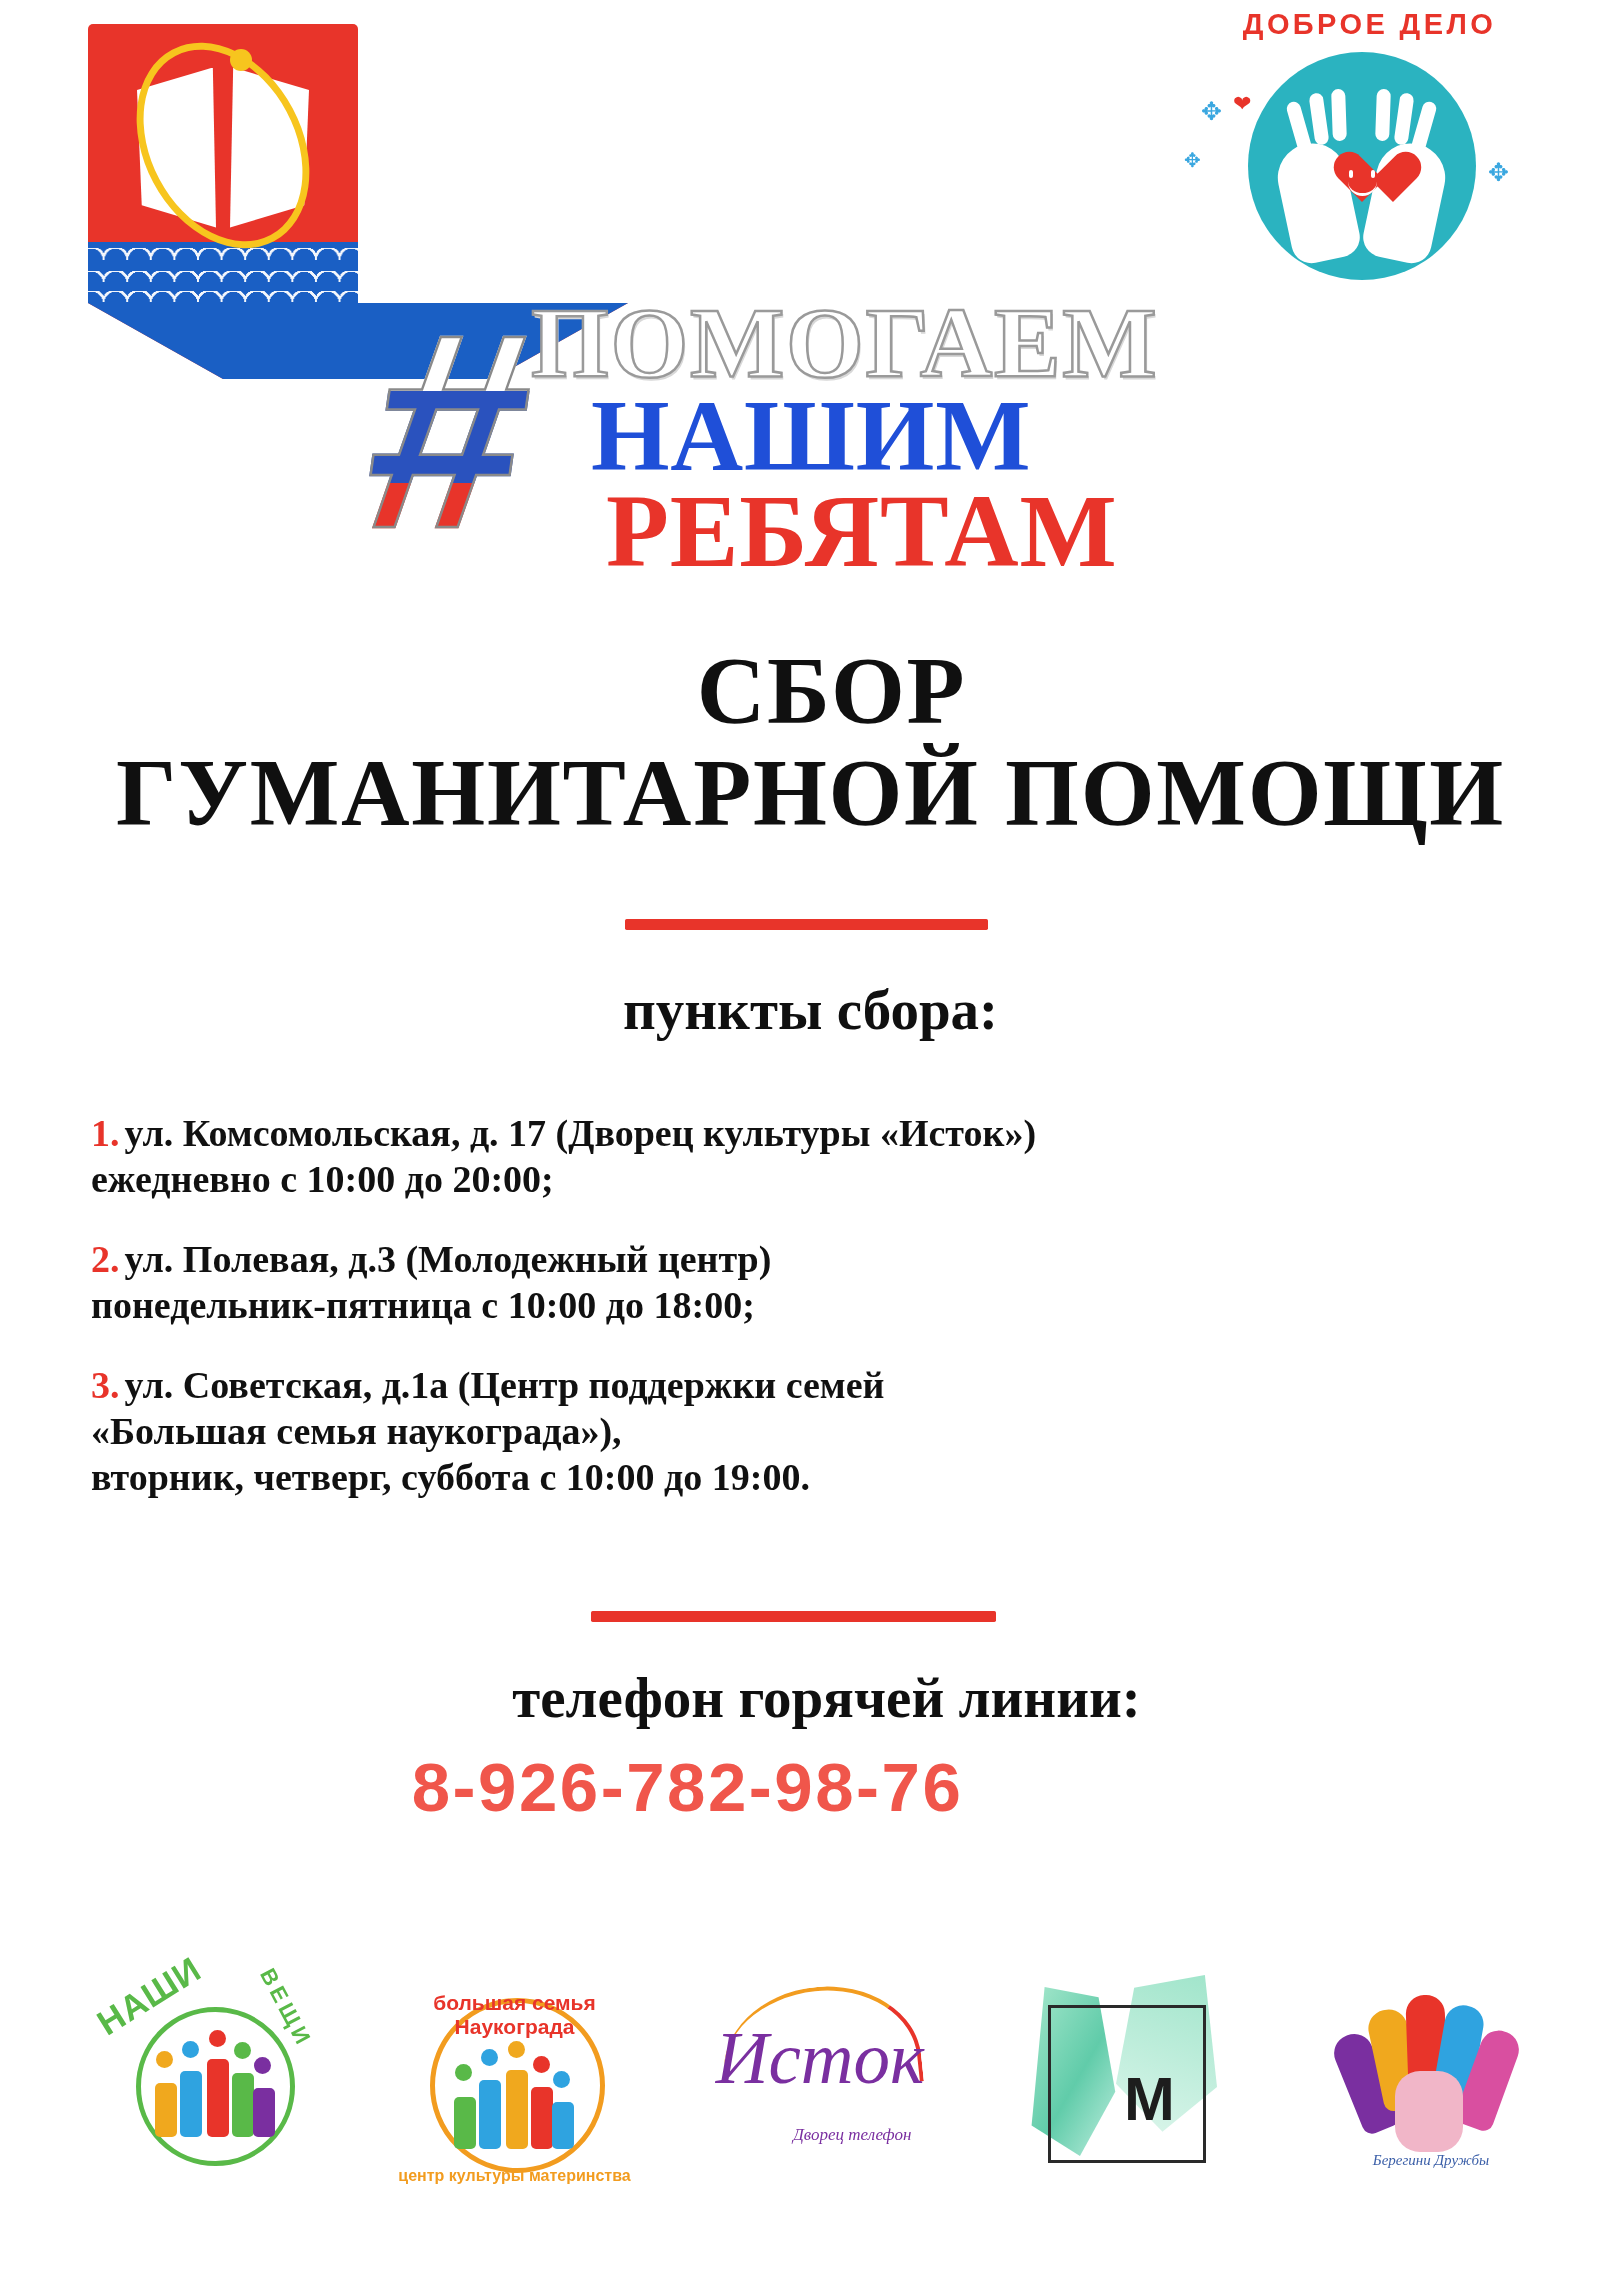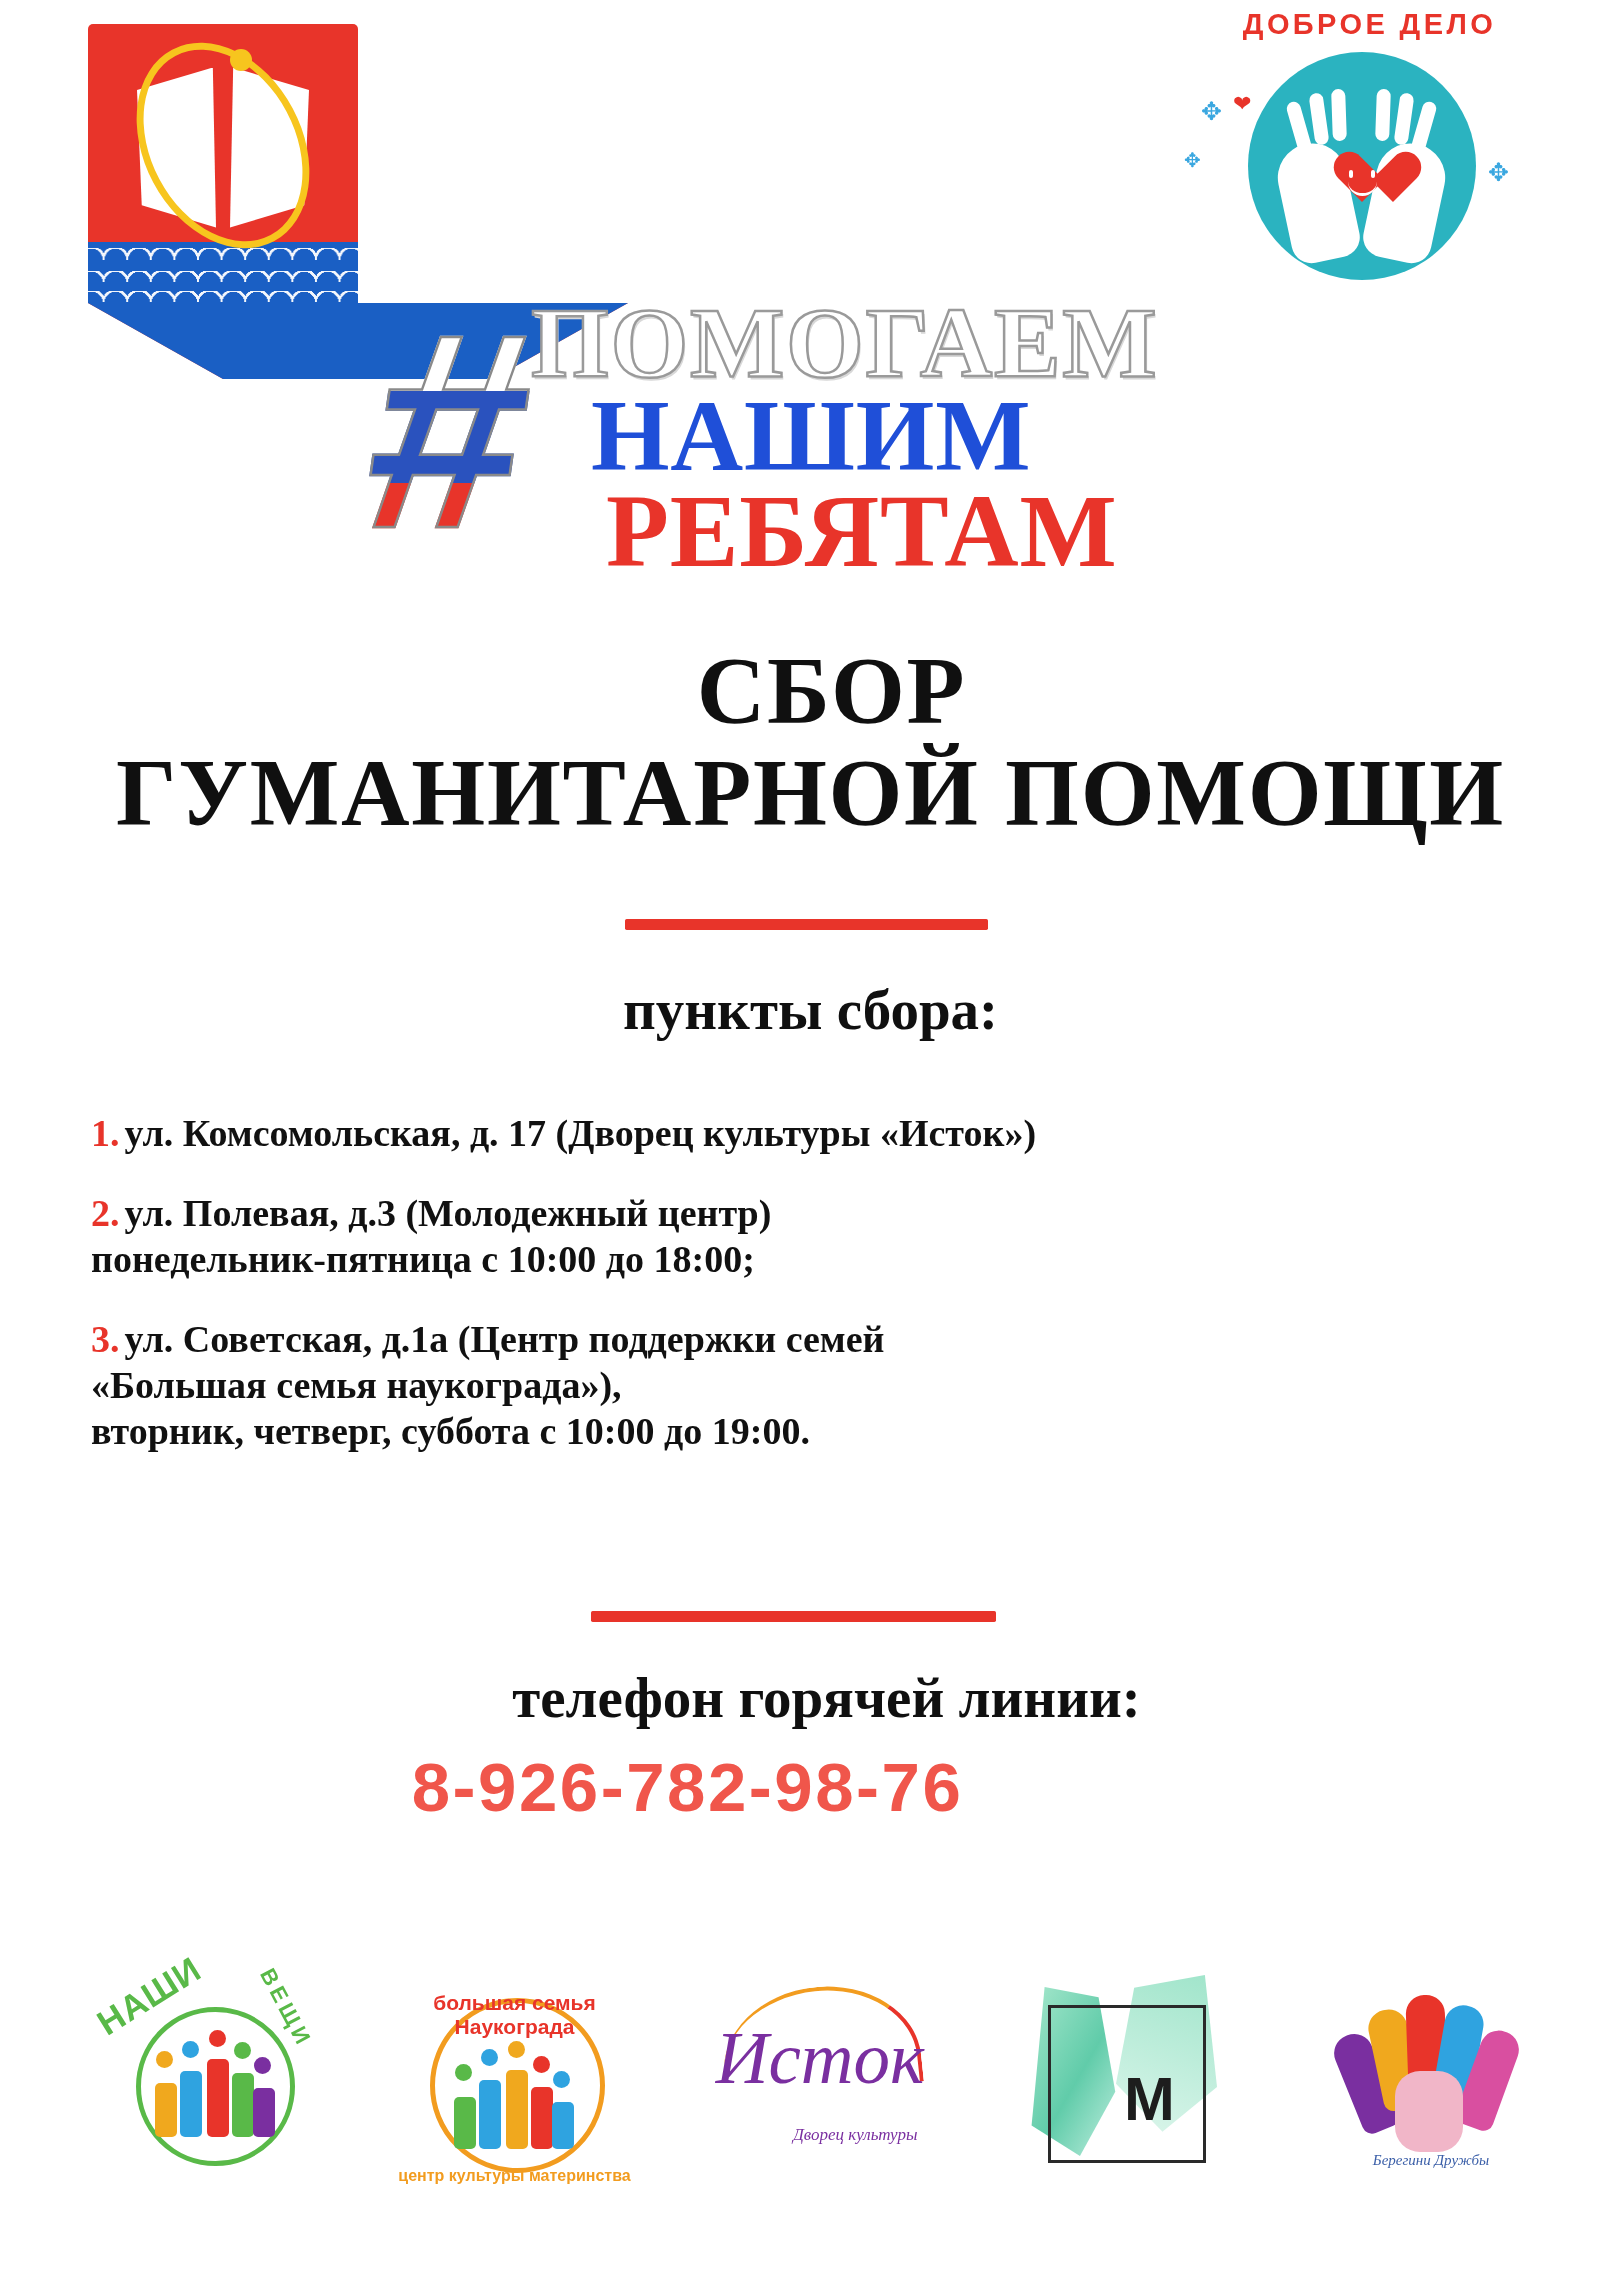--- a/index.html
+++ b/index.html
@@ -576,6 +576,7 @@
 
   <div class="point-item">
     <span class="point-num">1.</span><span>ул. Комсомольская, д. 17 (Дворец культуры «Исток»)</span>
+    <span class="point-line">ежедневно с 10:00 до 20:00;</span>
   </div>
 
   <div class="point-item">

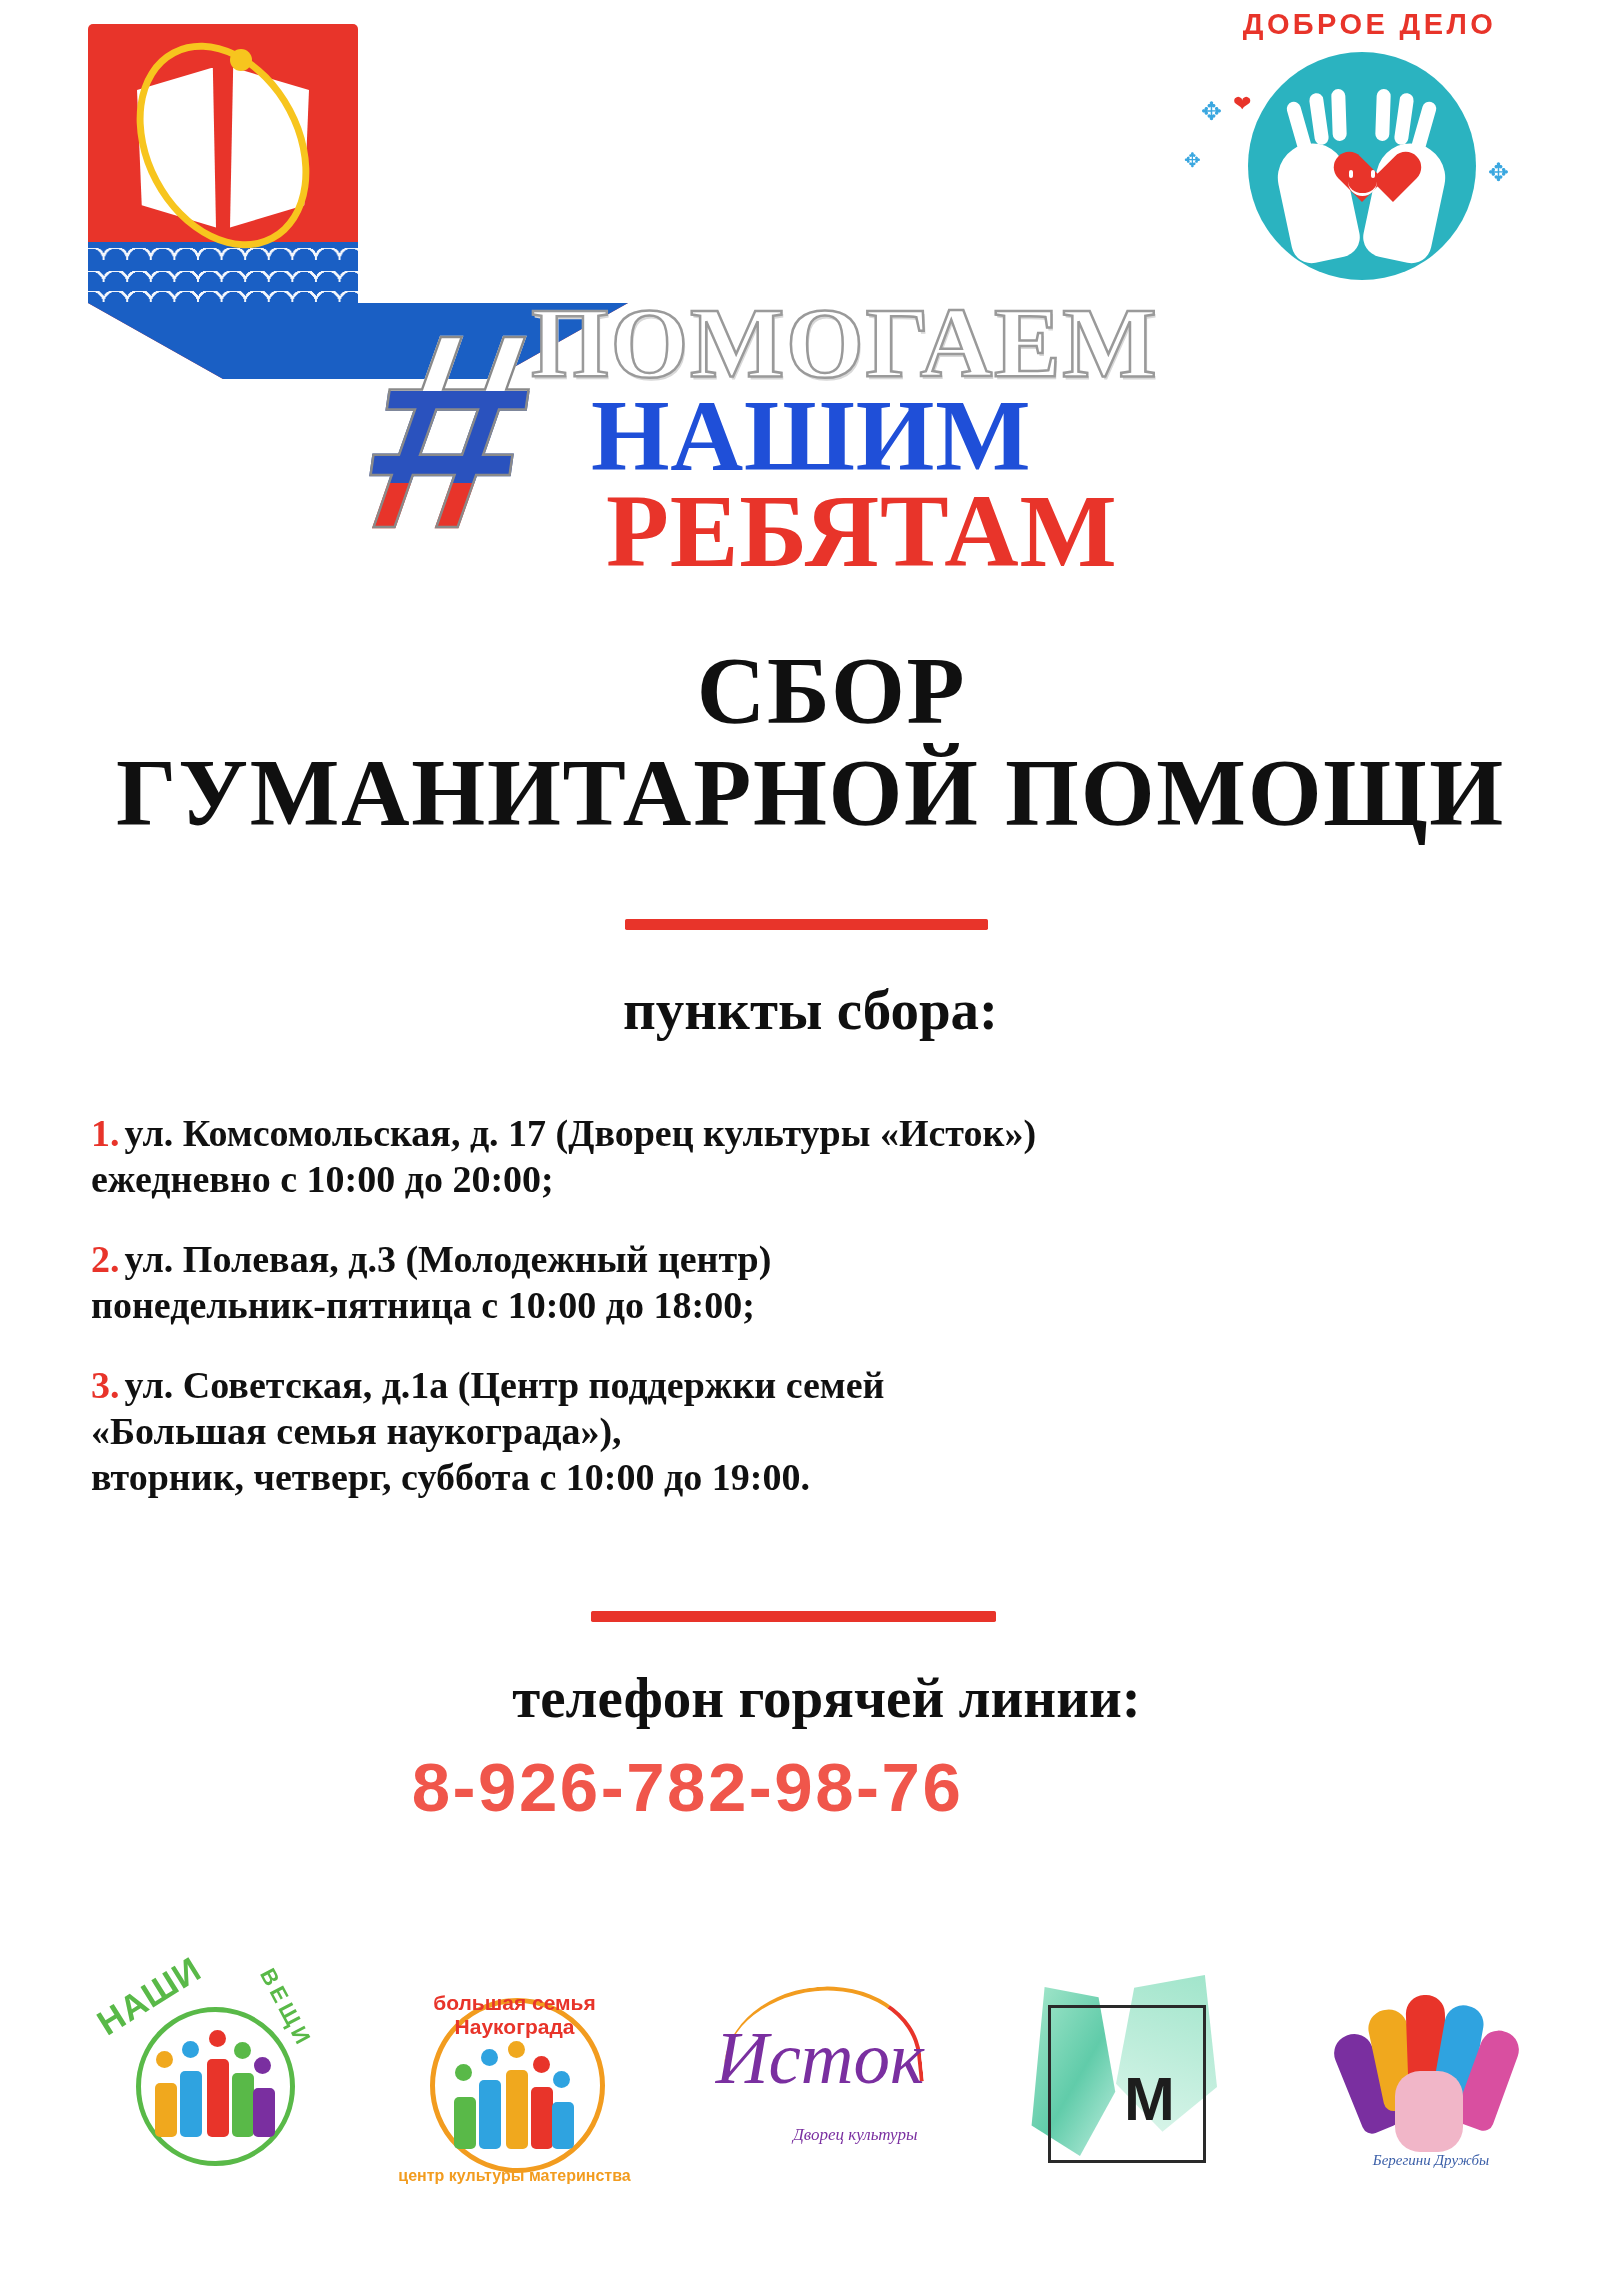--- a/index.html
+++ b/index.html
@@ -638,7 +638,7 @@
   <div class="partner">
     <div class="p3-swirl"></div>
     <div class="p3-text">Исток</div>
-    <div class="p3-sub">Дворец культуры</div>
+    <div class="p3-sub">Дворец телефон</div>
   </div>
 
   <div class="partner">

